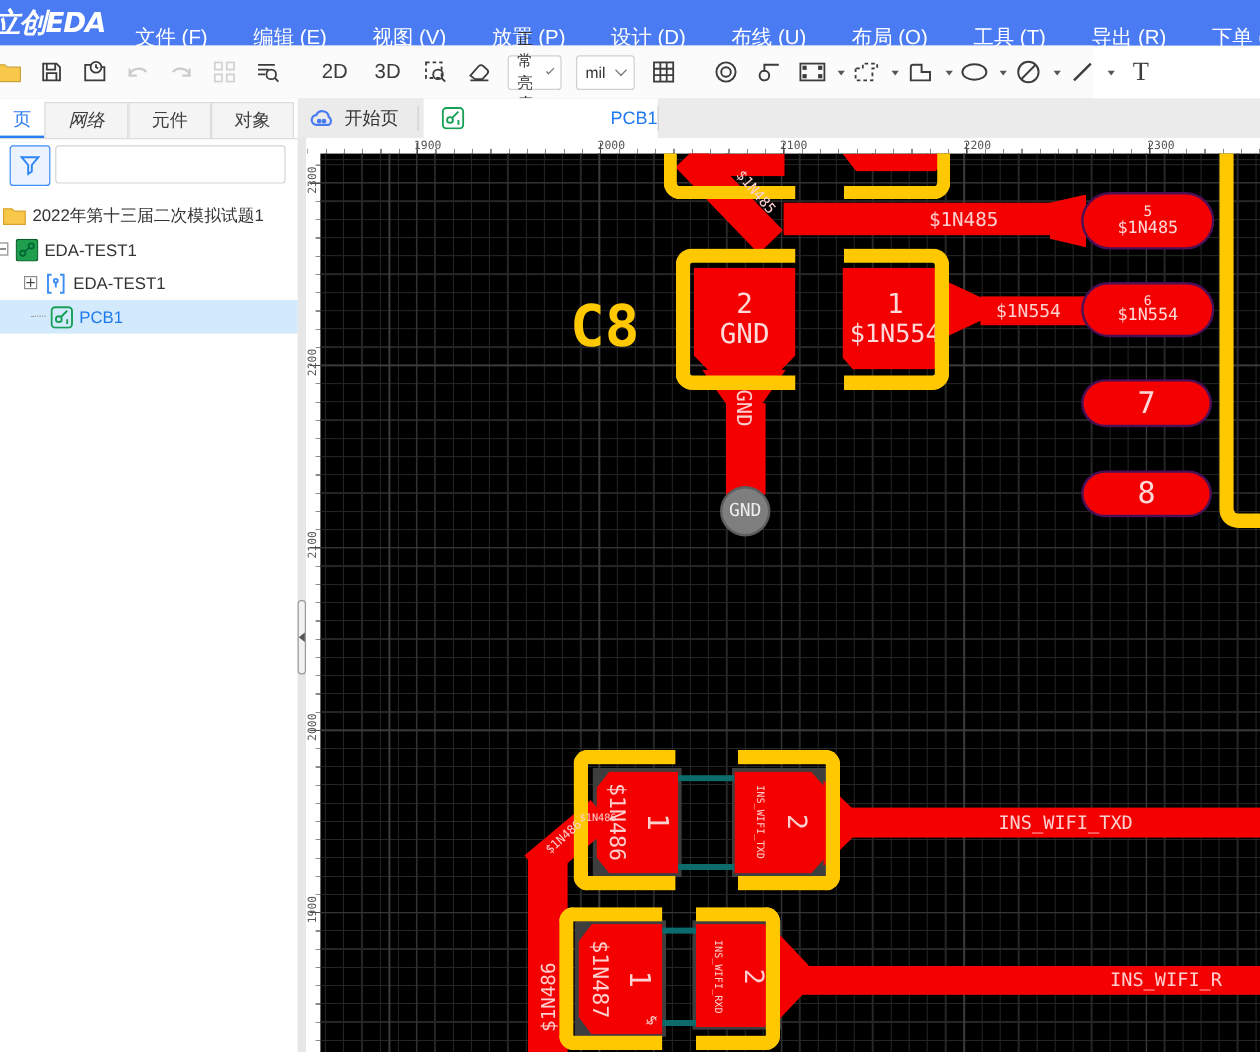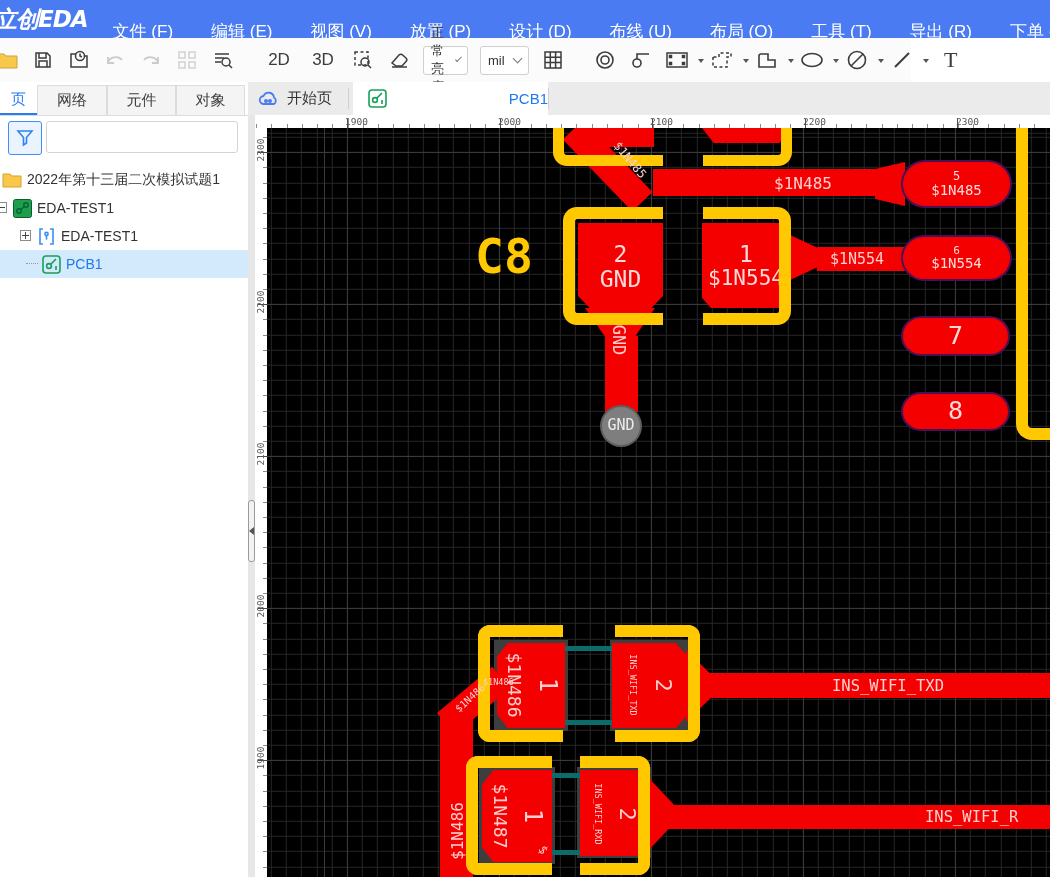--- a/index.html
+++ b/index.html
@@ -251,7 +251,7 @@
   <div class="panel">
     <div class="ptabs">
       <div class="ptab active" style="width:37px;">页</div>
-      <div class="ptab" style="width:70px;">网络</div>
+      <div class="ptab" style="width:70px;font-style:italic;">网络</div>
       <div class="ptab" style="width:69px;">元件</div>
       <div class="ptab" style="width:69px;">对象</div>
     </div>

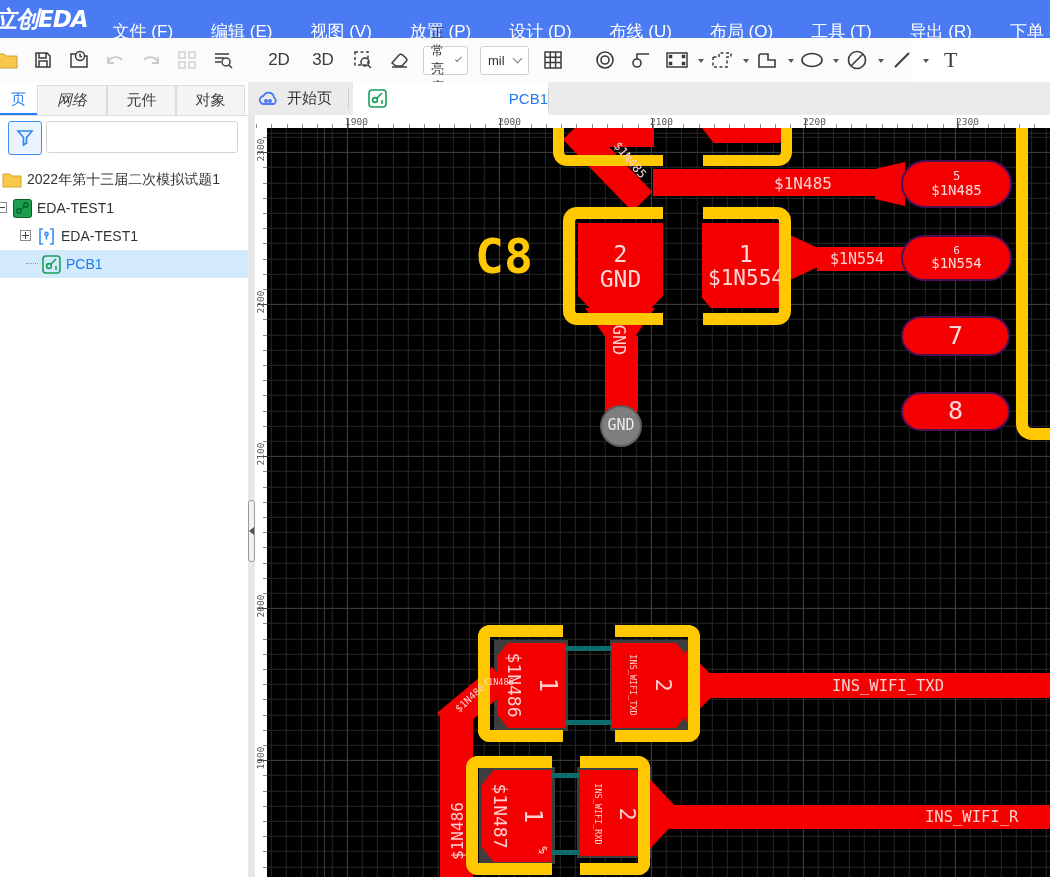--- a/index.html
+++ b/index.html
@@ -372,7 +372,7 @@
 
     <div class="silk" style="left:296px;top:79px;width:100px;height:118px;border-left-width:12px;border-top-width:12px;border-bottom-width:12px;border-top-left-radius:14px;border-bottom-left-radius:14px;"></div>
     <div class="silk" style="left:436px;top:79px;width:88px;height:118px;border-right-width:12px;border-top-width:12px;border-bottom-width:12px;border-top-right-radius:14px;border-bottom-right-radius:14px;"></div>
-    <div class="bigref" style="left:208px;top:104px;font-size:48px;">C8</div>
+    <div class="bigref" style="left:208px;top:120px;font-size:48px;">C8</div>
     <div class="cu" style="left:311px;top:95px;width:85px;height:87px;clip-path:polygon(0 0,100% 0,100% 84%,84% 100%,16% 100%,0 84%);display:flex;flex-direction:column;align-items:center;justify-content:center;">
       <span class="padtx" style="font-size:23px;">2</span>
       <span class="padtx" style="font-size:23px;">GND</span>

